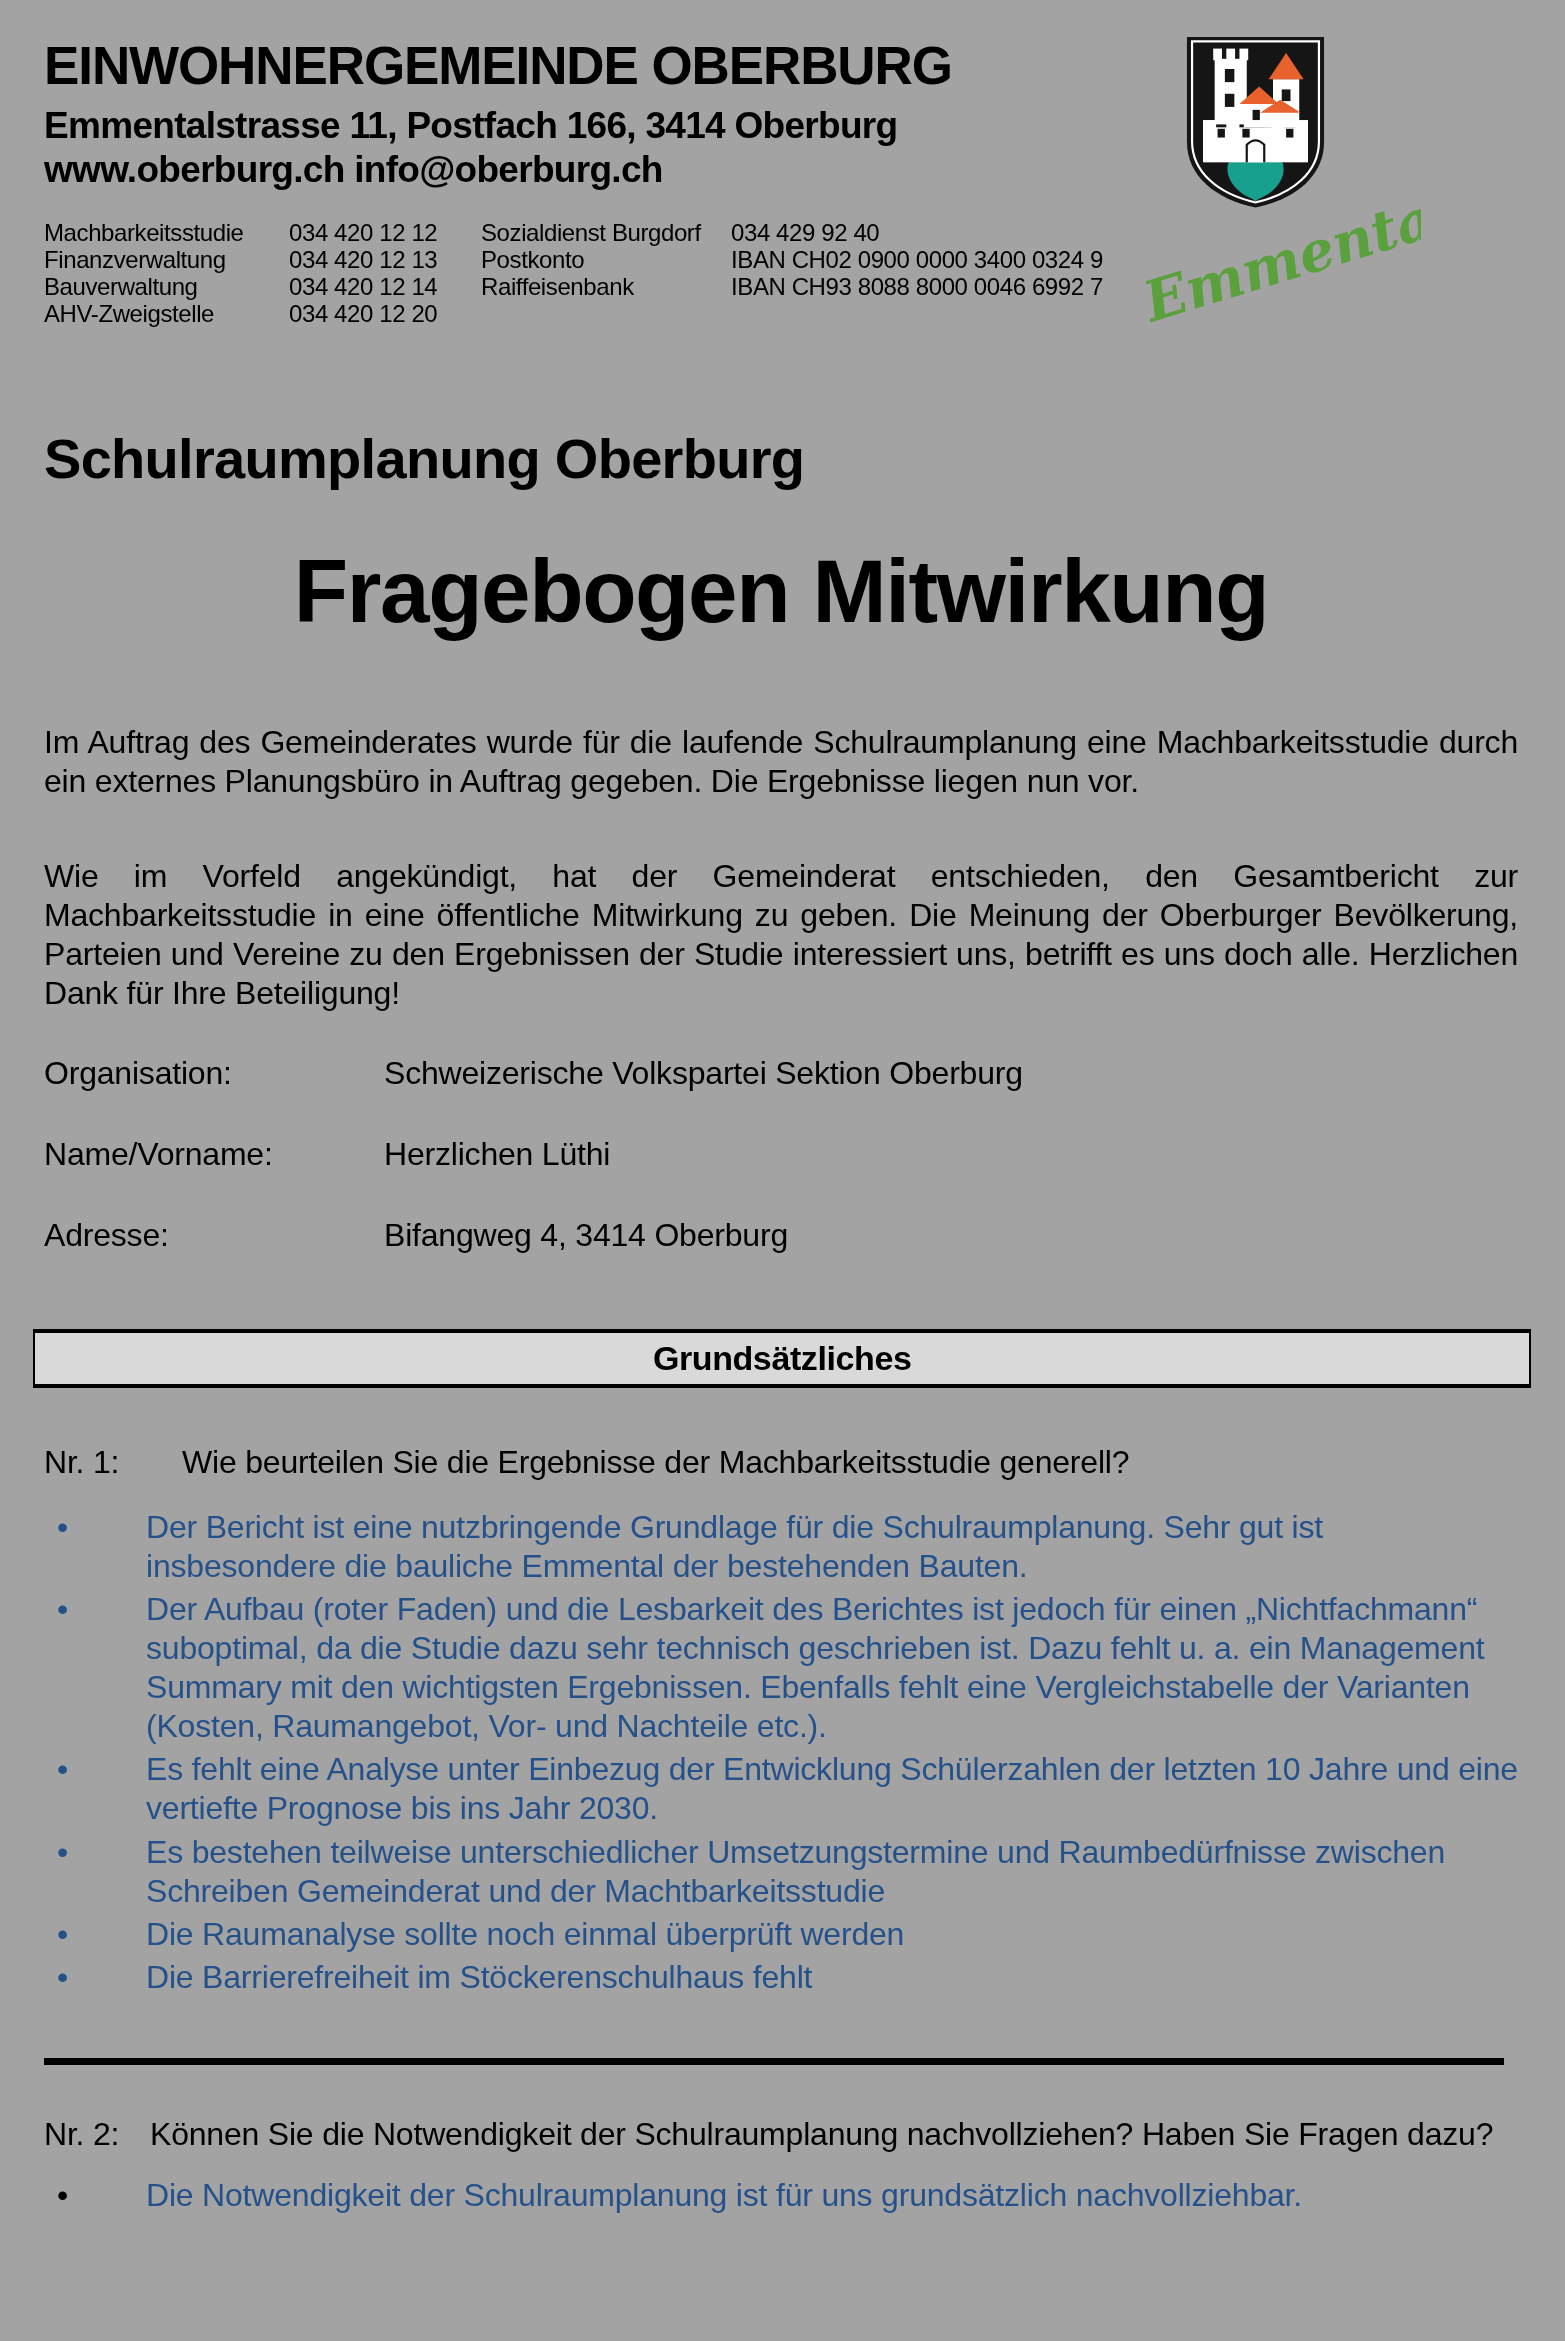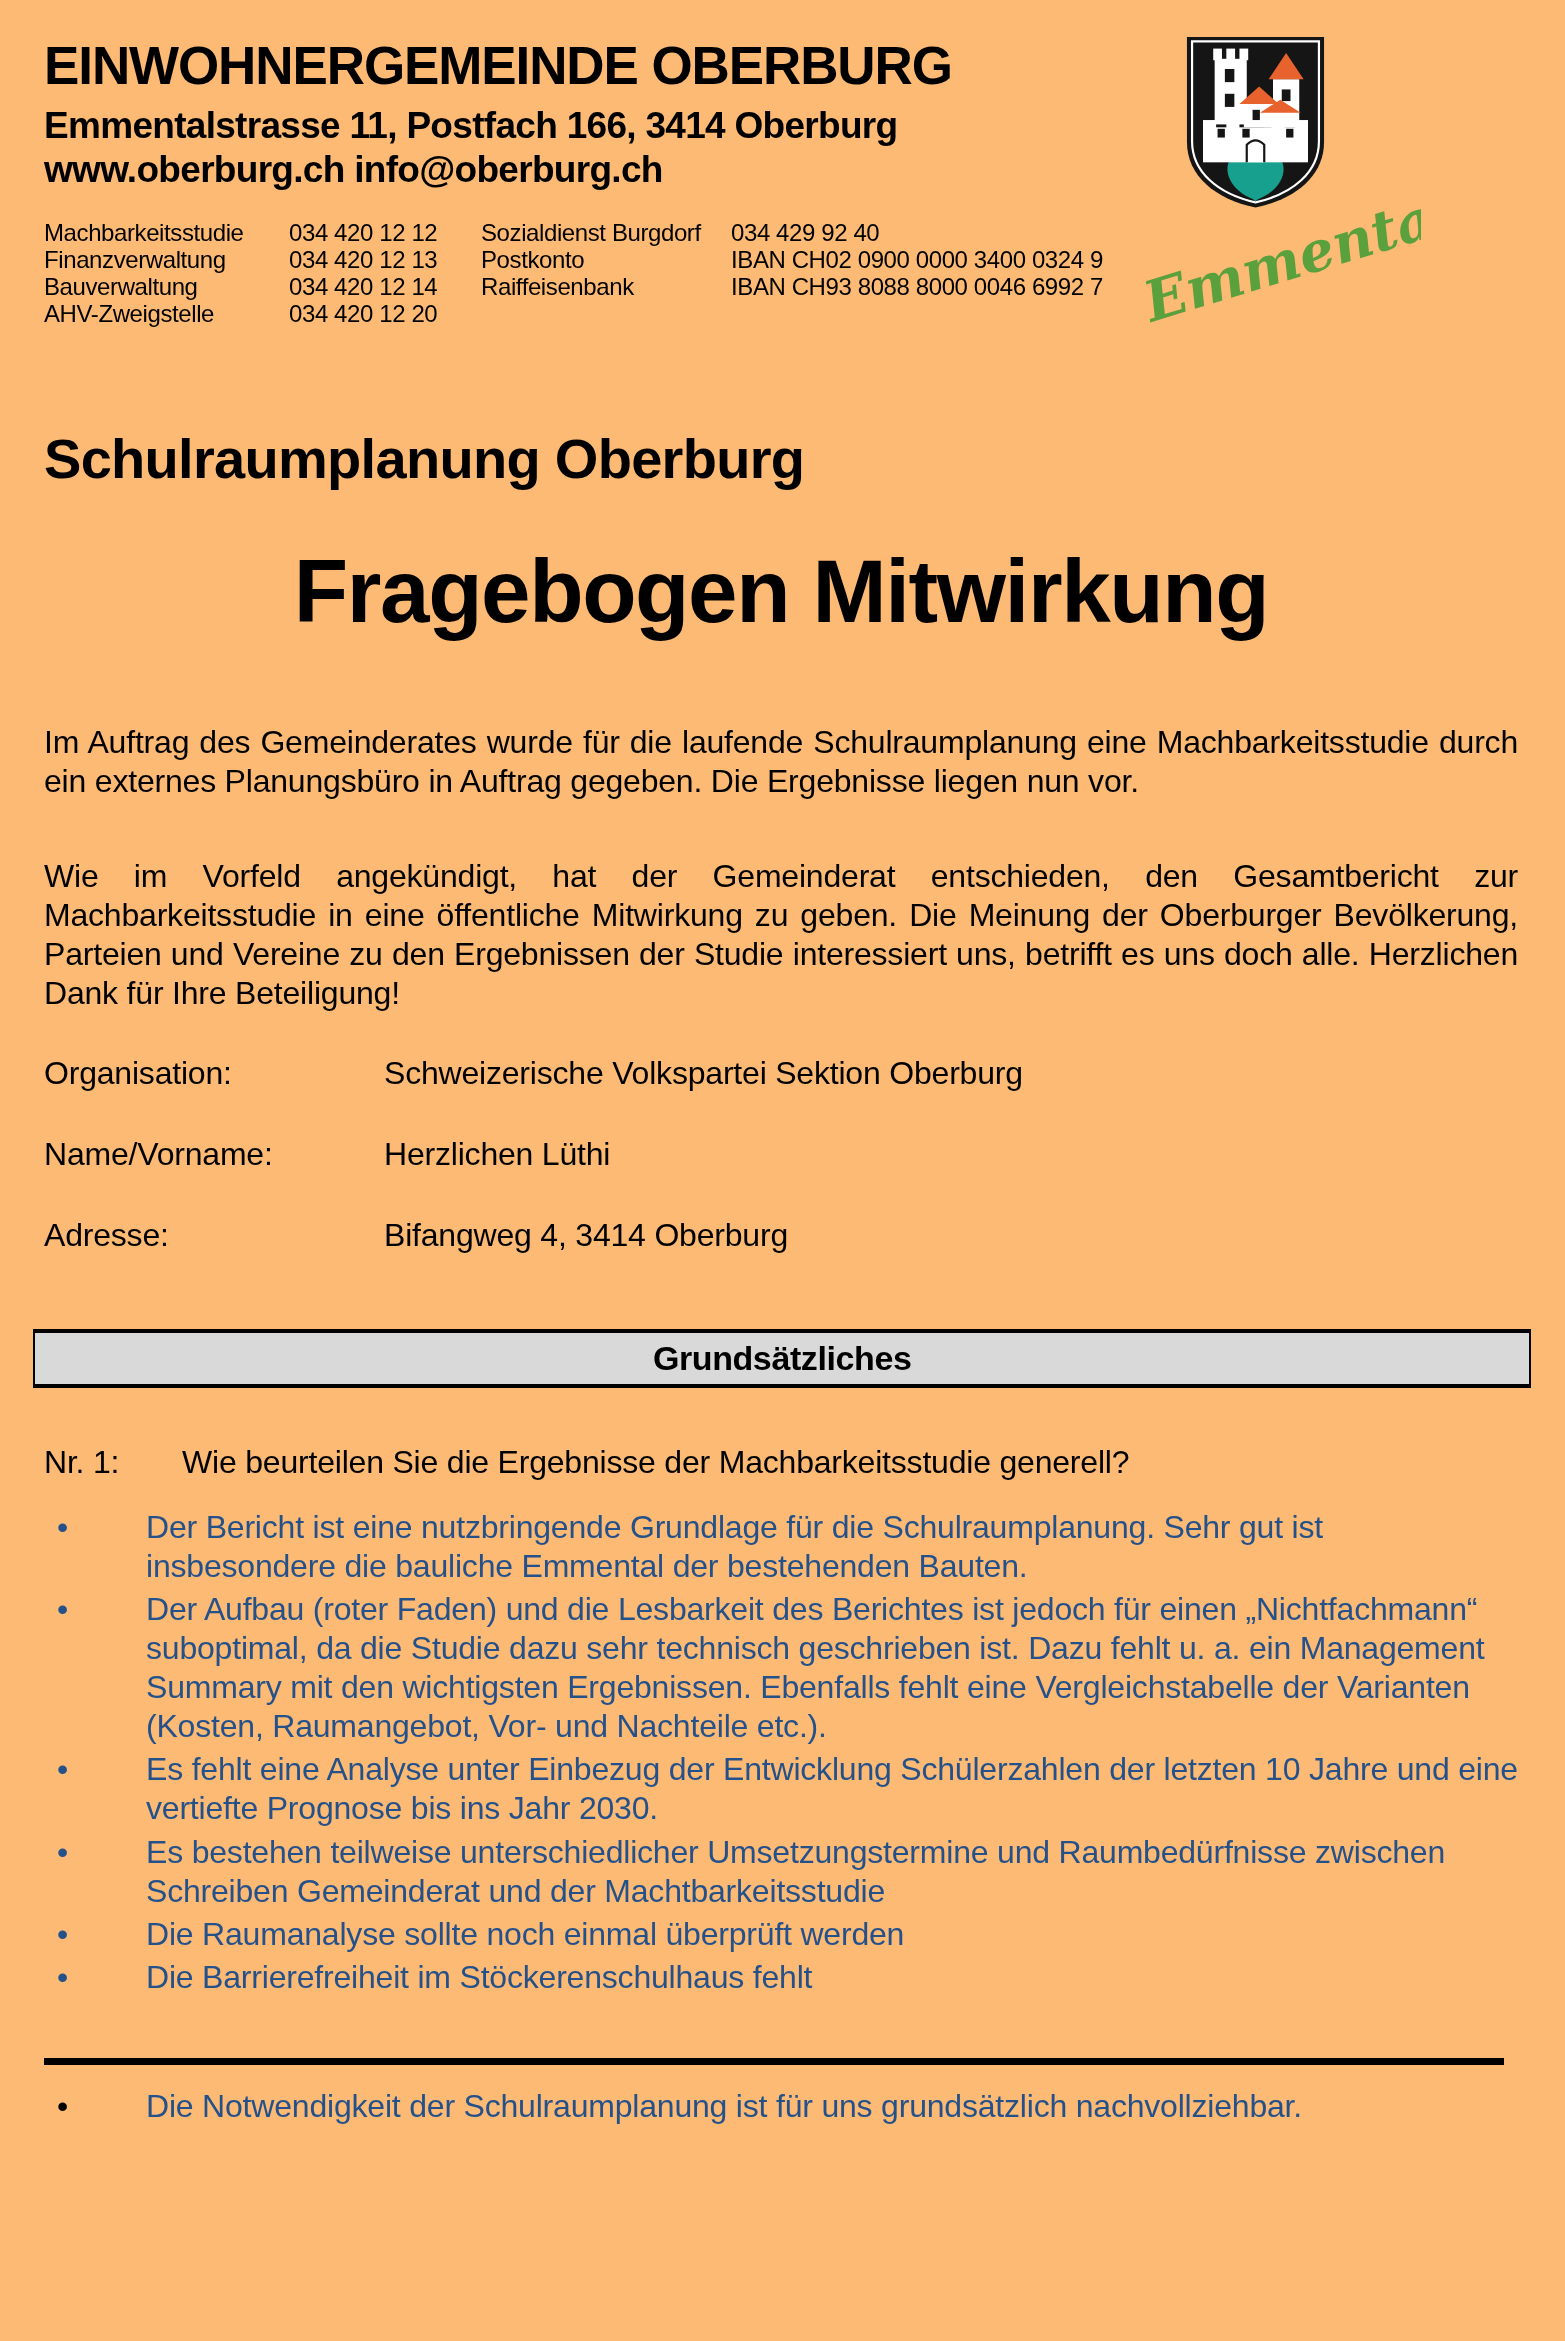--- a/index.html
+++ b/index.html
@@ -7,7 +7,7 @@
     position:relative;
     width:1565px; height:2342px;
     margin:0 auto;
-    background:#fdba74;
+    background:#a3a3a3;
     font-family:"Liberation Sans", sans-serif;
     color:#000;
     box-sizing:border-box;

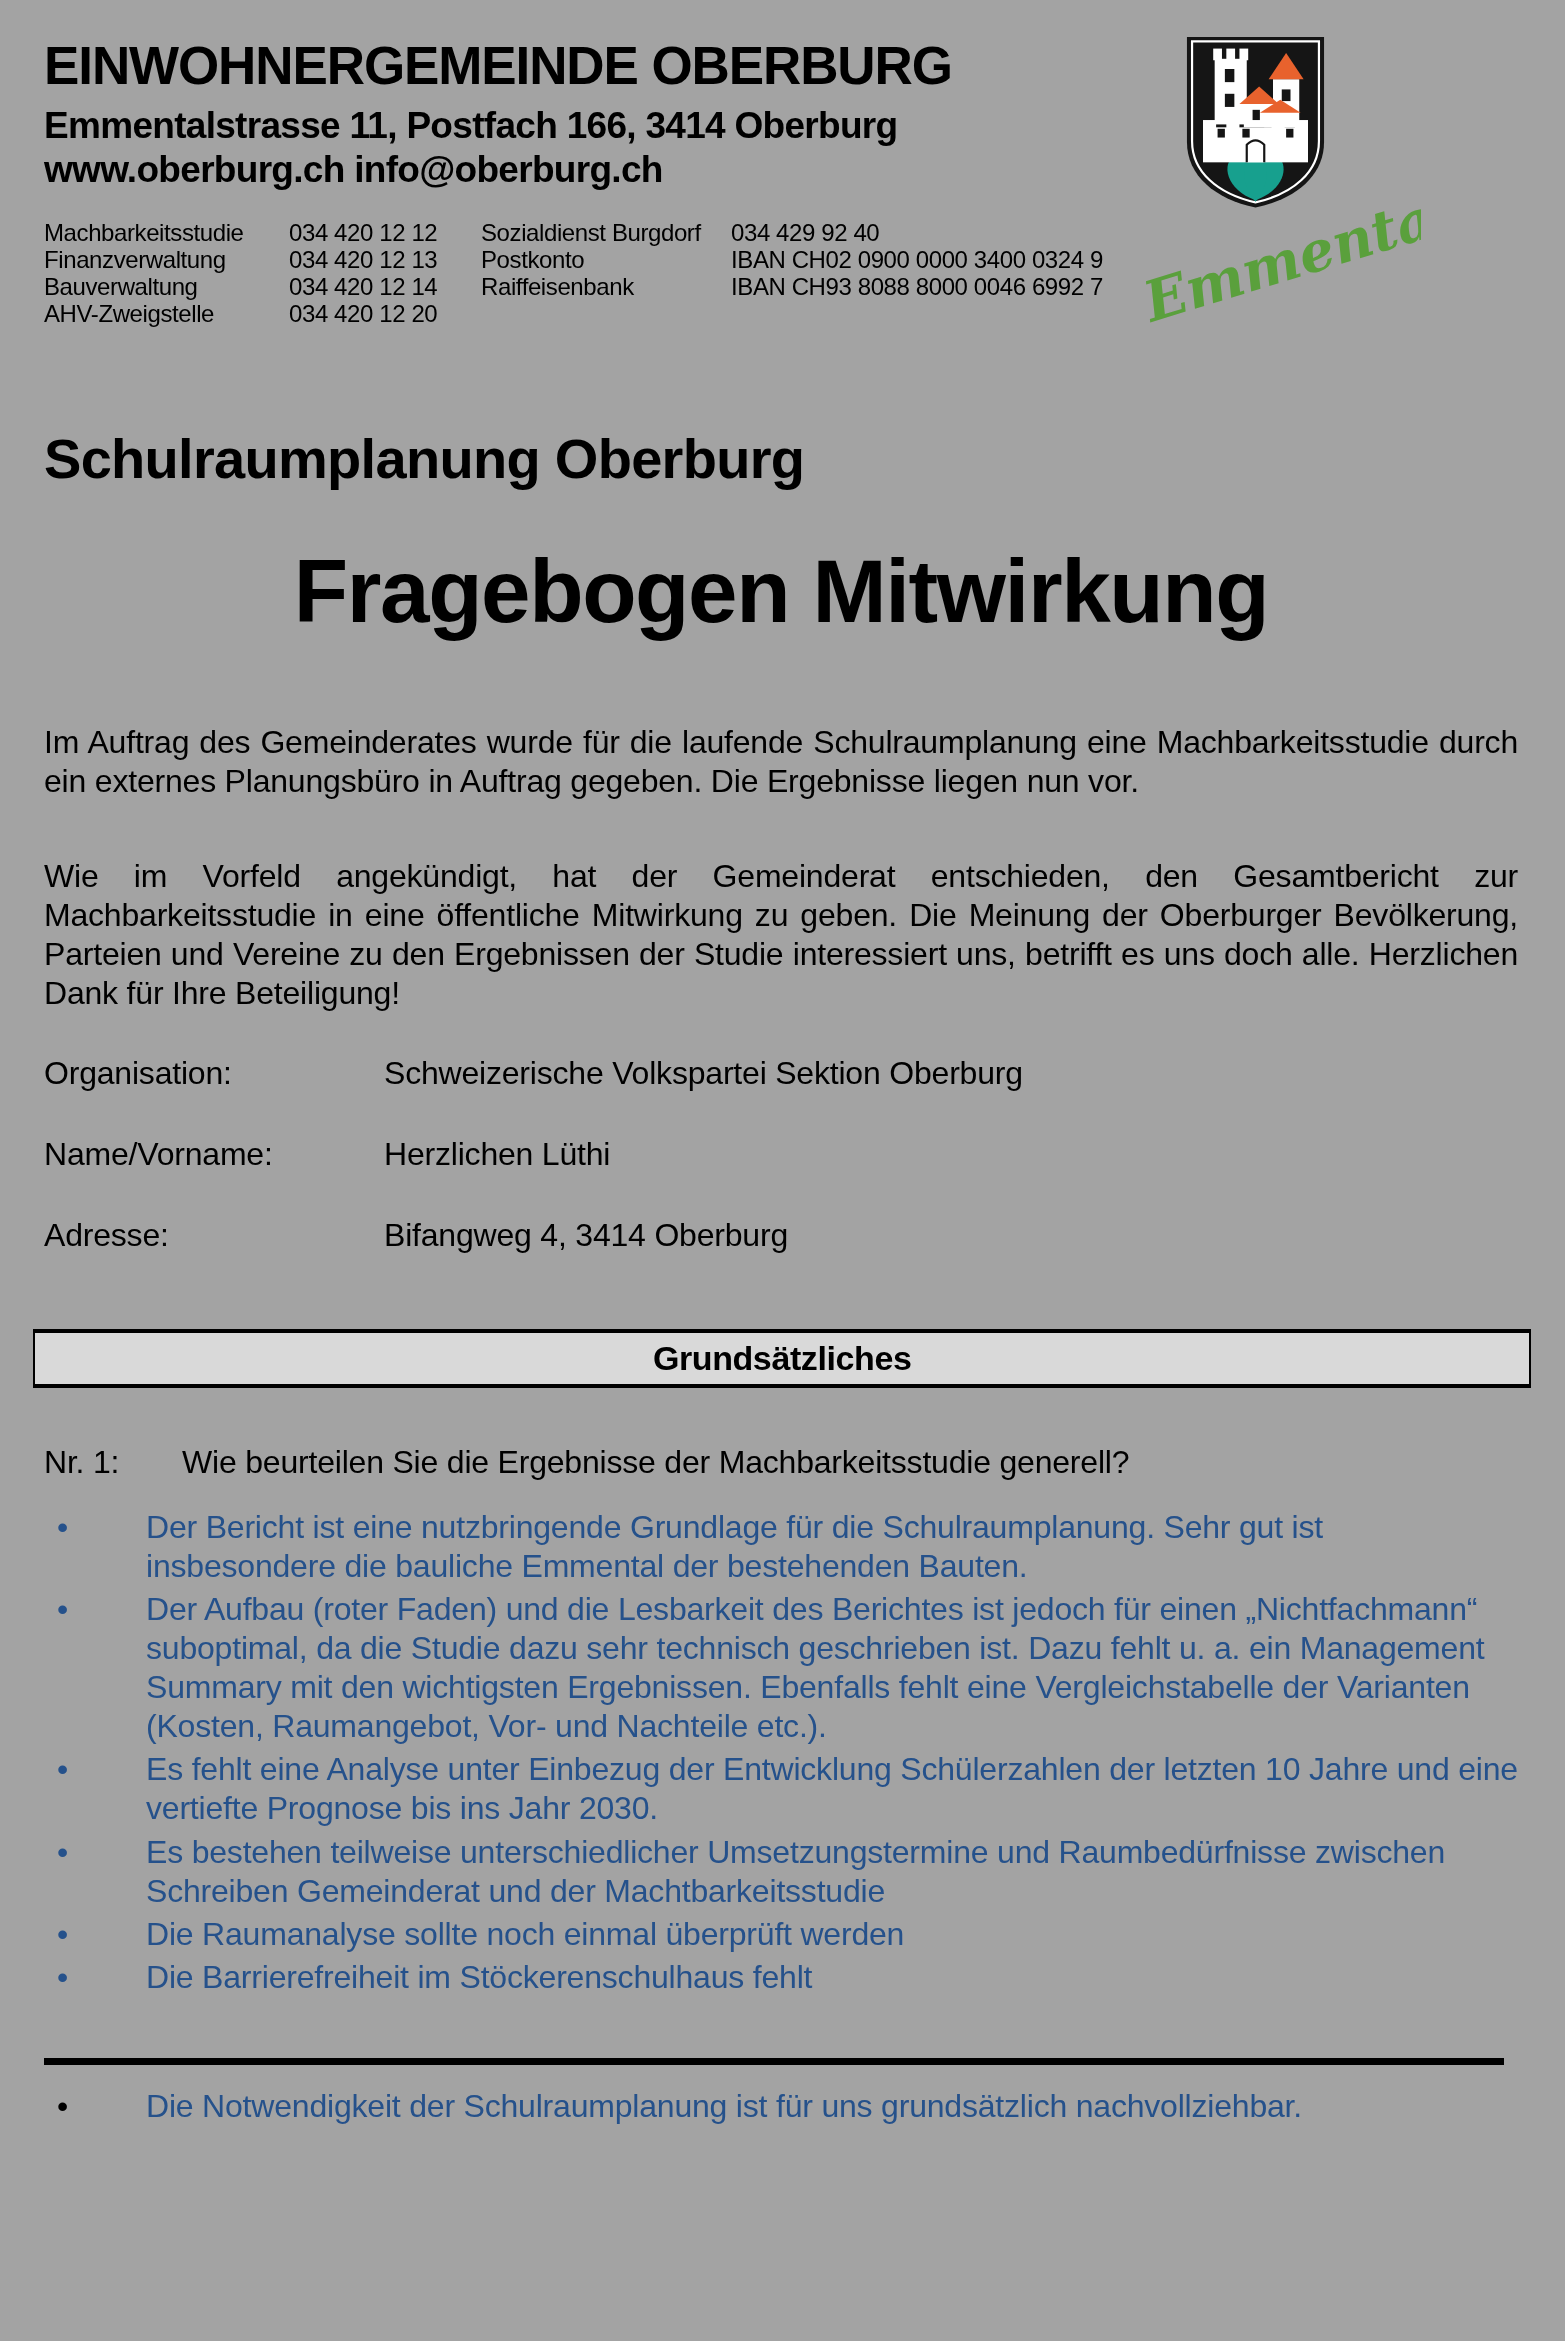--- a/index.html
+++ b/index.html
@@ -213,6 +213,9 @@
 
   <div class="separator"></div>
 
+  <div class="question question-2">
+    <span class="q-label" style="display:inline-block">Nr. 2:</span><span>Können Sie die Notwendigkeit der Schulraumplanung nachvollziehen? Haben Sie Fragen dazu?</span>
+  </div>
 
   <div class="bullets answer">
     <div class="bullet-row">

